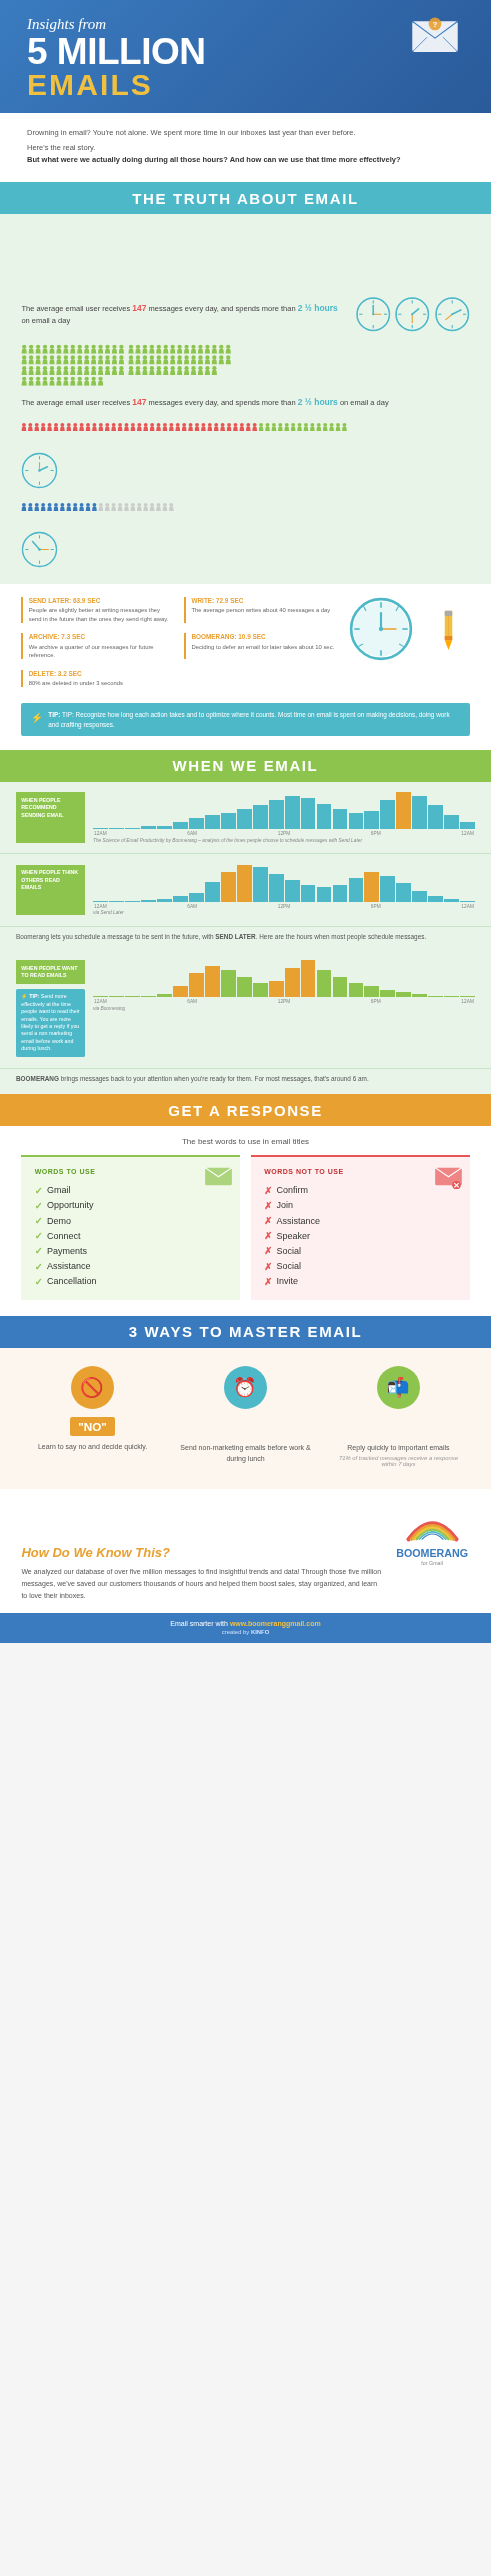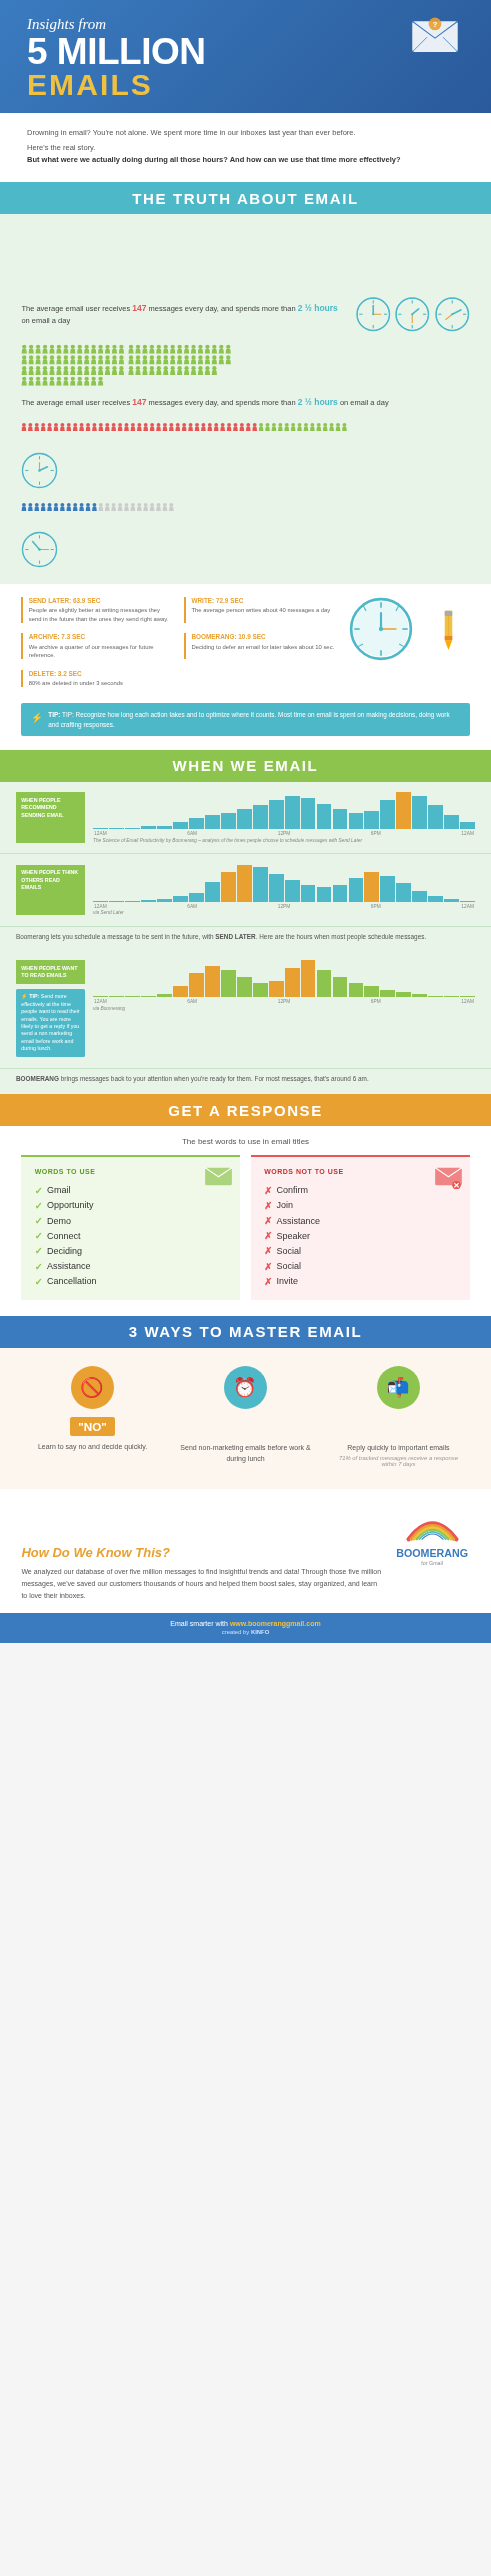--- a/index.html
+++ b/index.html
@@ -638,7 +638,7 @@
         </li>
         <li style="font-size:9px; color:#333; padding:2.1px 0; display:flex; align-items:center; gap:4.3px;">
           <span style="color:#8dc44e; font-weight:bold; font-size:9.6px;">✓</span>
-          <span>Deciding</span>
+          <span>Payments</span>
         </li>
         <li style="font-size:9px; color:#333; padding:2.1px 0; display:flex; align-items:center; gap:4.3px;">
           <span style="color:#8dc44e; font-weight:bold; font-size:9.6px;">✓</span>

